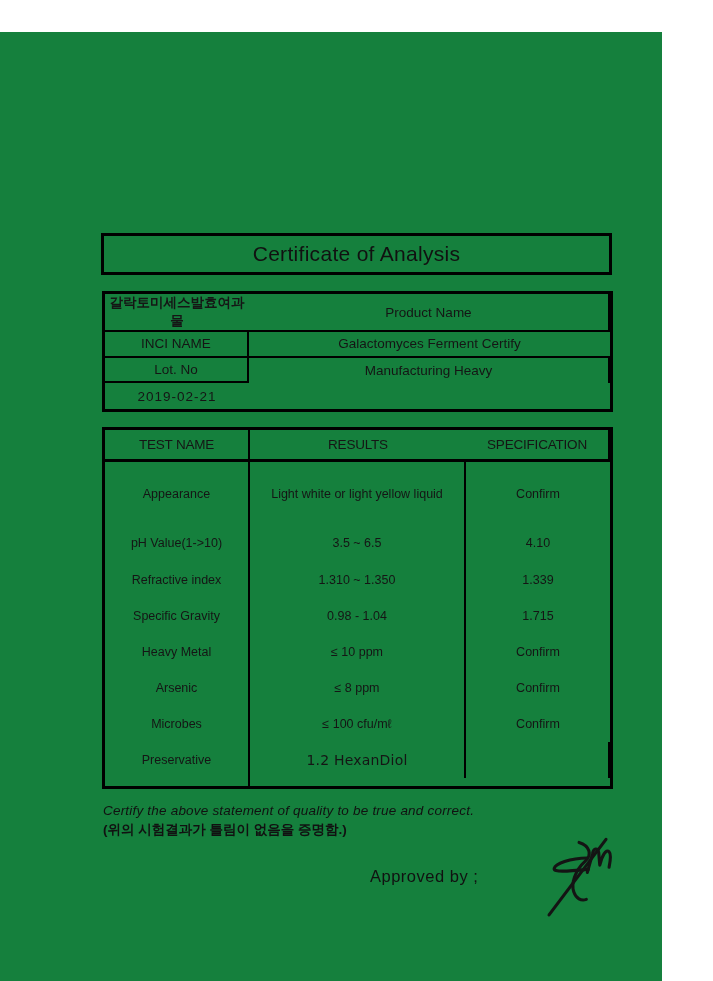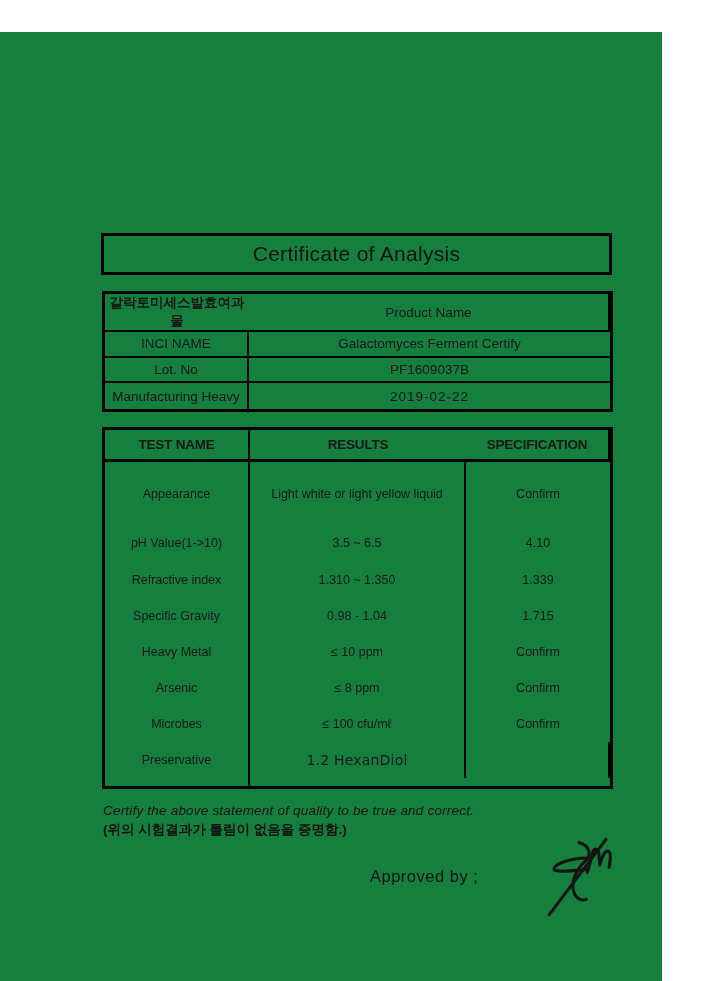--- a/index.html
+++ b/index.html
@@ -128,7 +128,6 @@
     <div class="info-cell rb">Galactomyces Ferment Certify</div>
 
     <div class="info-cell lbl rb">Lot. No</div>
-    <div class="info-cell rb">PF1609037B</div>
 
     <div class="info-cell lbl">Manufacturing Heavy</div>
     <div class="info-cell v-track">2019-02-22</div>

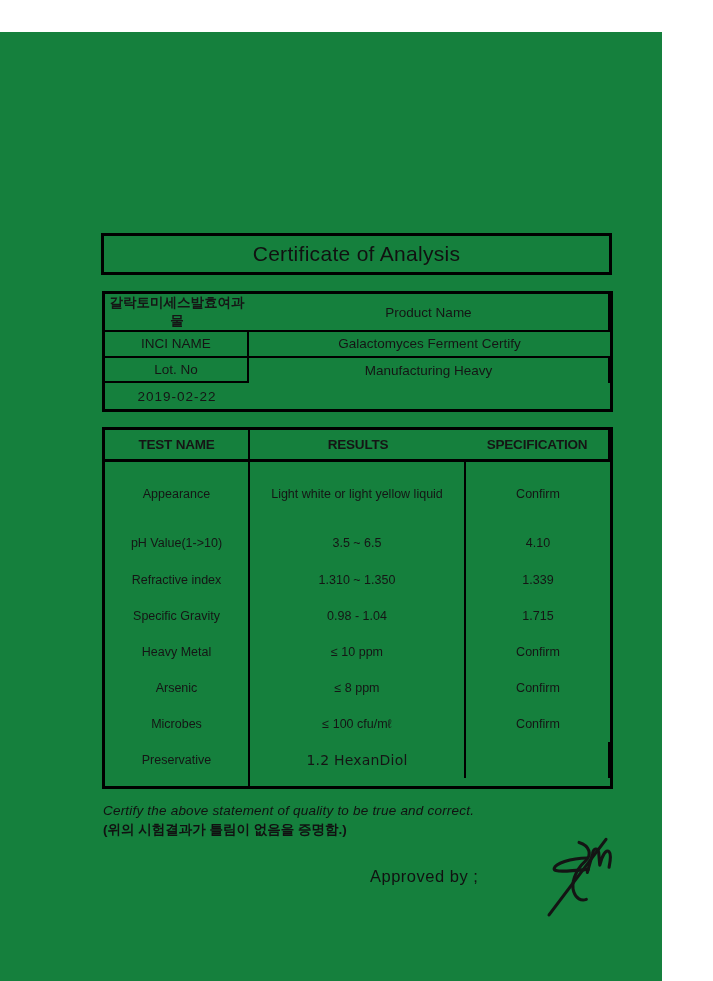--- a/index.html
+++ b/index.html
@@ -130,7 +130,7 @@
     <div class="info-cell lbl rb">Lot. No</div>
 
     <div class="info-cell lbl">Manufacturing Heavy</div>
-    <div class="info-cell v-track">2019-02-22</div>
+    <div class="info-cell v-track">2019-02-21</div>
   </div>
 
   <div class="test-table">

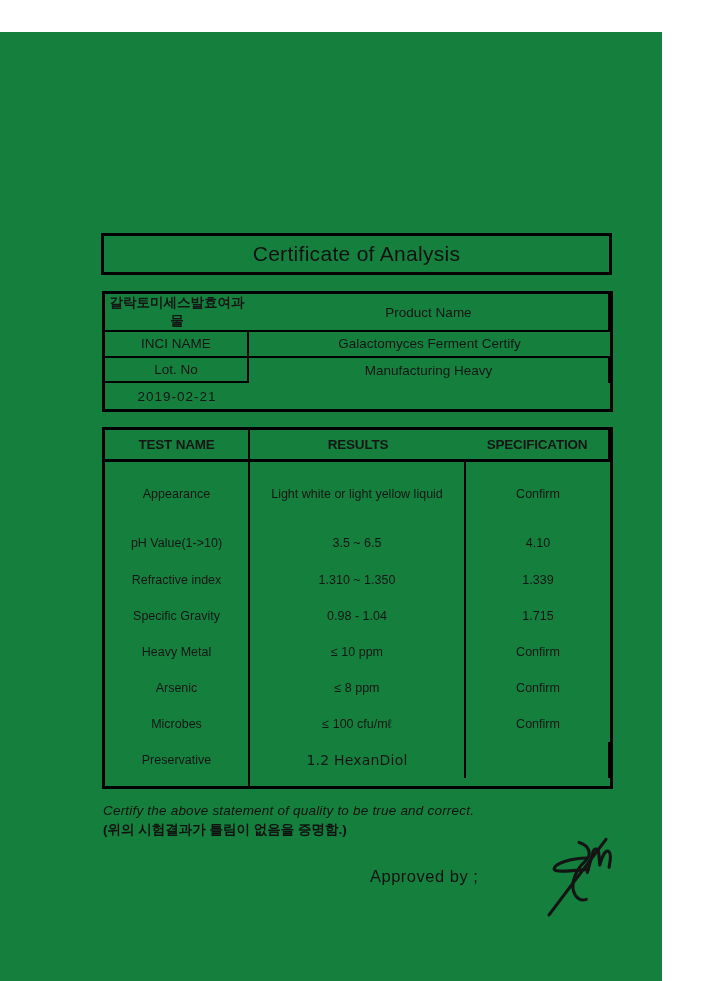--- a/index.html
+++ b/index.html
@@ -69,7 +69,7 @@
   .cell.c1, .cell.c2 { border-right: 2px solid #000; }
   .cell.th {
     border-bottom: 3px solid #000;
-    font-weight: bold;
+    font-weight: normal;
     font-size: 13.5px;
     letter-spacing: -0.2px;
   }

